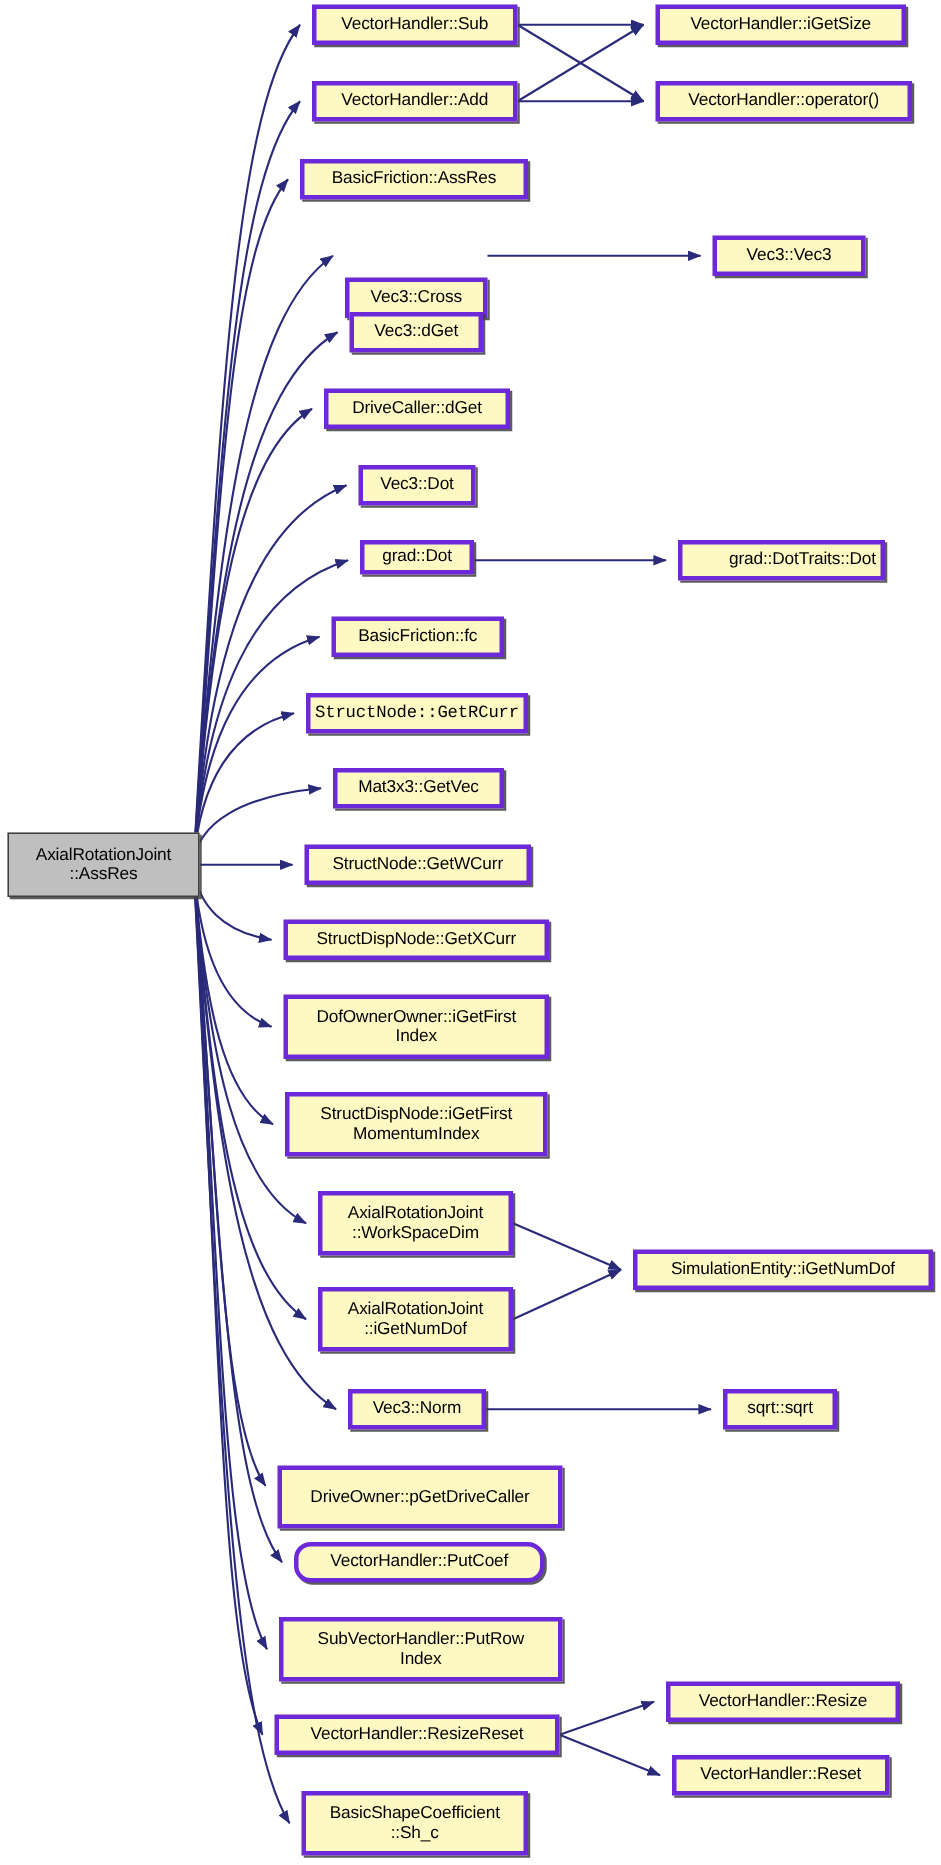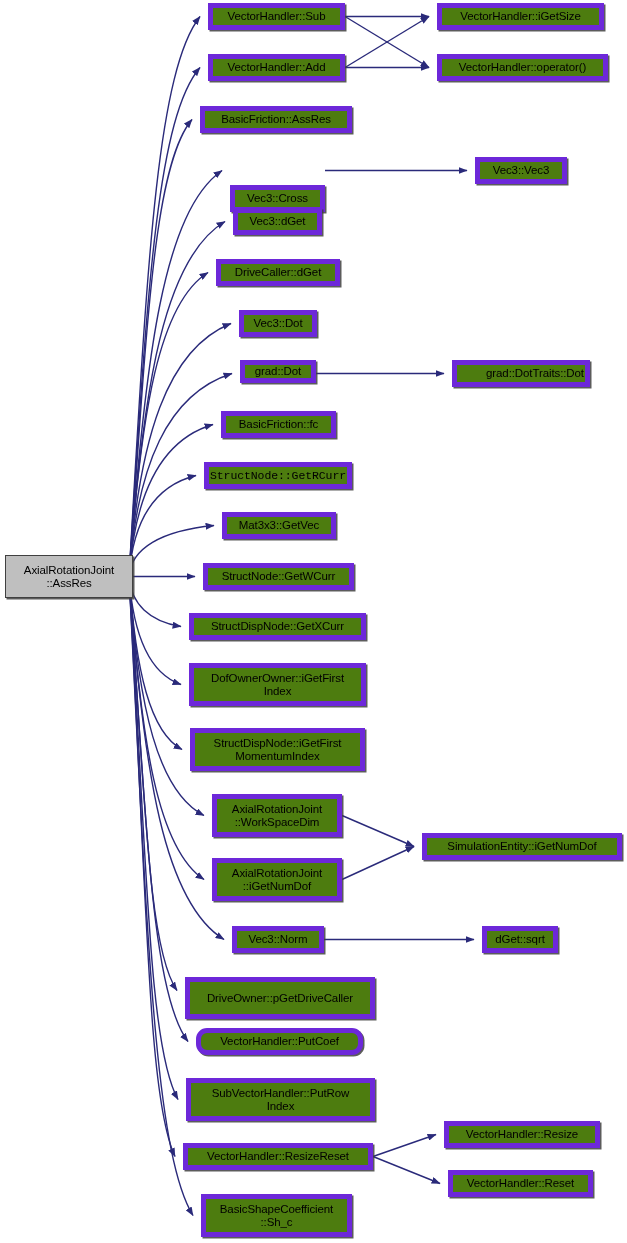--- a/index.html
+++ b/index.html
@@ -26,8 +26,8 @@
   .node {
     position: absolute;
     box-sizing: border-box;
-    border: 5px solid #6d28d9;
-    background: #4d7c0f;
+    border: 3px solid #6d28d9;
+    background: #fef9c3;
     color: #000000;
     font-size: 11.5px;
     line-height: 13px;

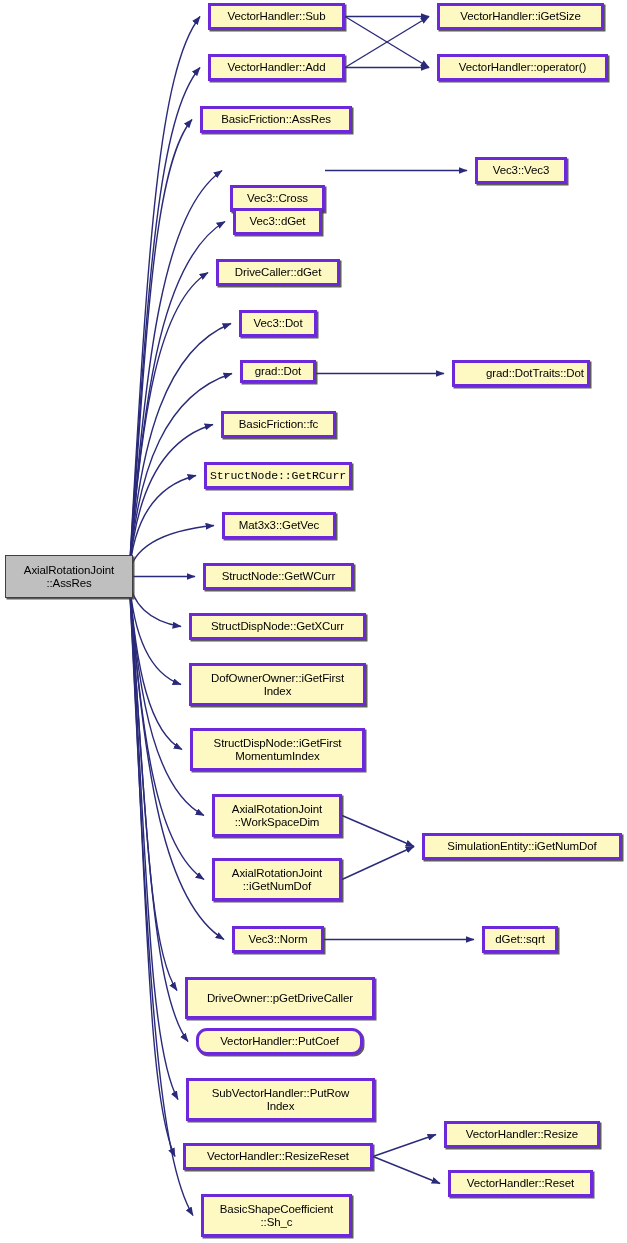--- a/index.html
+++ b/index.html
@@ -101,7 +101,7 @@
     <div class="node" style="left: 437px; top: 54px; width: 171px; height: 27px;"><span>VectorHandler::operator()</span></div>
     <div class="node" style="left: 200px; top: 106px; width: 152px; height: 27px;"><span>BasicFriction::AssRes</span></div>
     <div class="node" style="left: 230px; top: 157px; width: 95px; height: 27px; margin-top: 28px;"><span>Vec3::Cross</span></div>
-    <div class="node" style="left: 475px; top: 157px; width: 92px; height: 27px;"><span>Vec3::Vec3</span></div>
+    <div class="node" style="left: 475px; top: 157px; width: 102px; height: 27px;"><span>Vec3::Vec3</span></div>
     <div class="node" style="left: 233px; top: 208px; width: 89px; height: 27px;"><span>Vec3::dGet</span></div>
     <div class="node" style="left: 216px; top: 259px; width: 124px; height: 27px;"><span>DriveCaller::dGet</span></div>
     <div class="node" style="left: 239px; top: 310px; width: 78px; height: 27px;"><span>Vec3::Dot</span></div>

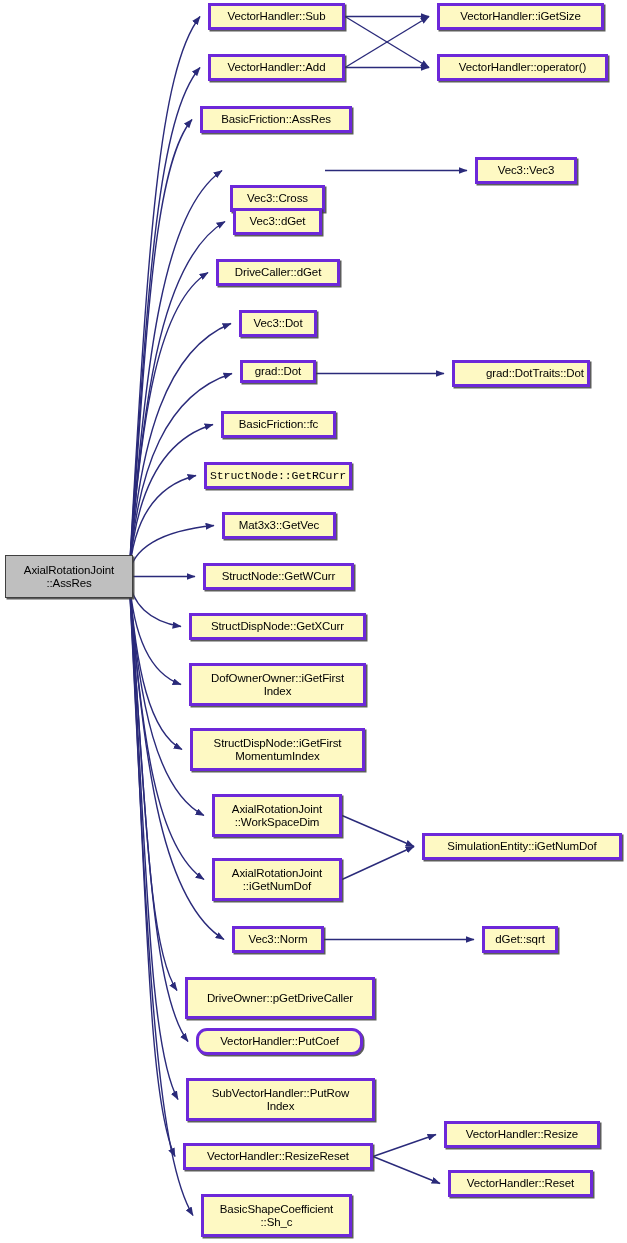--- a/index.html
+++ b/index.html
@@ -122,7 +122,7 @@
     <div class="node" style="left: 212px; top: 858px; width: 130px; height: 43px;"><span>AxialRotationJoint
 ::iGetNumDof</span></div>
     <div class="node" style="left: 232px; top: 926px; width: 92px; height: 27px;"><span>Vec3::Norm</span></div>
-    <div class="node" style="left: 482px; top: 926px; width: 76px; height: 27px;"><span>dGet::sqrt</span></div>
+    <div class="node" style="left: 482px; top: 926px; width: 76px; height: 27px;"><span>sqrt::sqrt</span></div>
     <div class="node" style="left: 185px; top: 977px; width: 190px; height: 42px;"><span>DriveOwner::pGetDriveCaller</span></div>
     <div class="node" style="left: 196px; top: 1028px; width: 167px; height: 27px; border-radius: 11px;"><span>VectorHandler::PutCoef</span></div>
     <div class="node" style="left: 186px; top: 1078px; width: 189px; height: 43px;"><span>SubVectorHandler::PutRow

